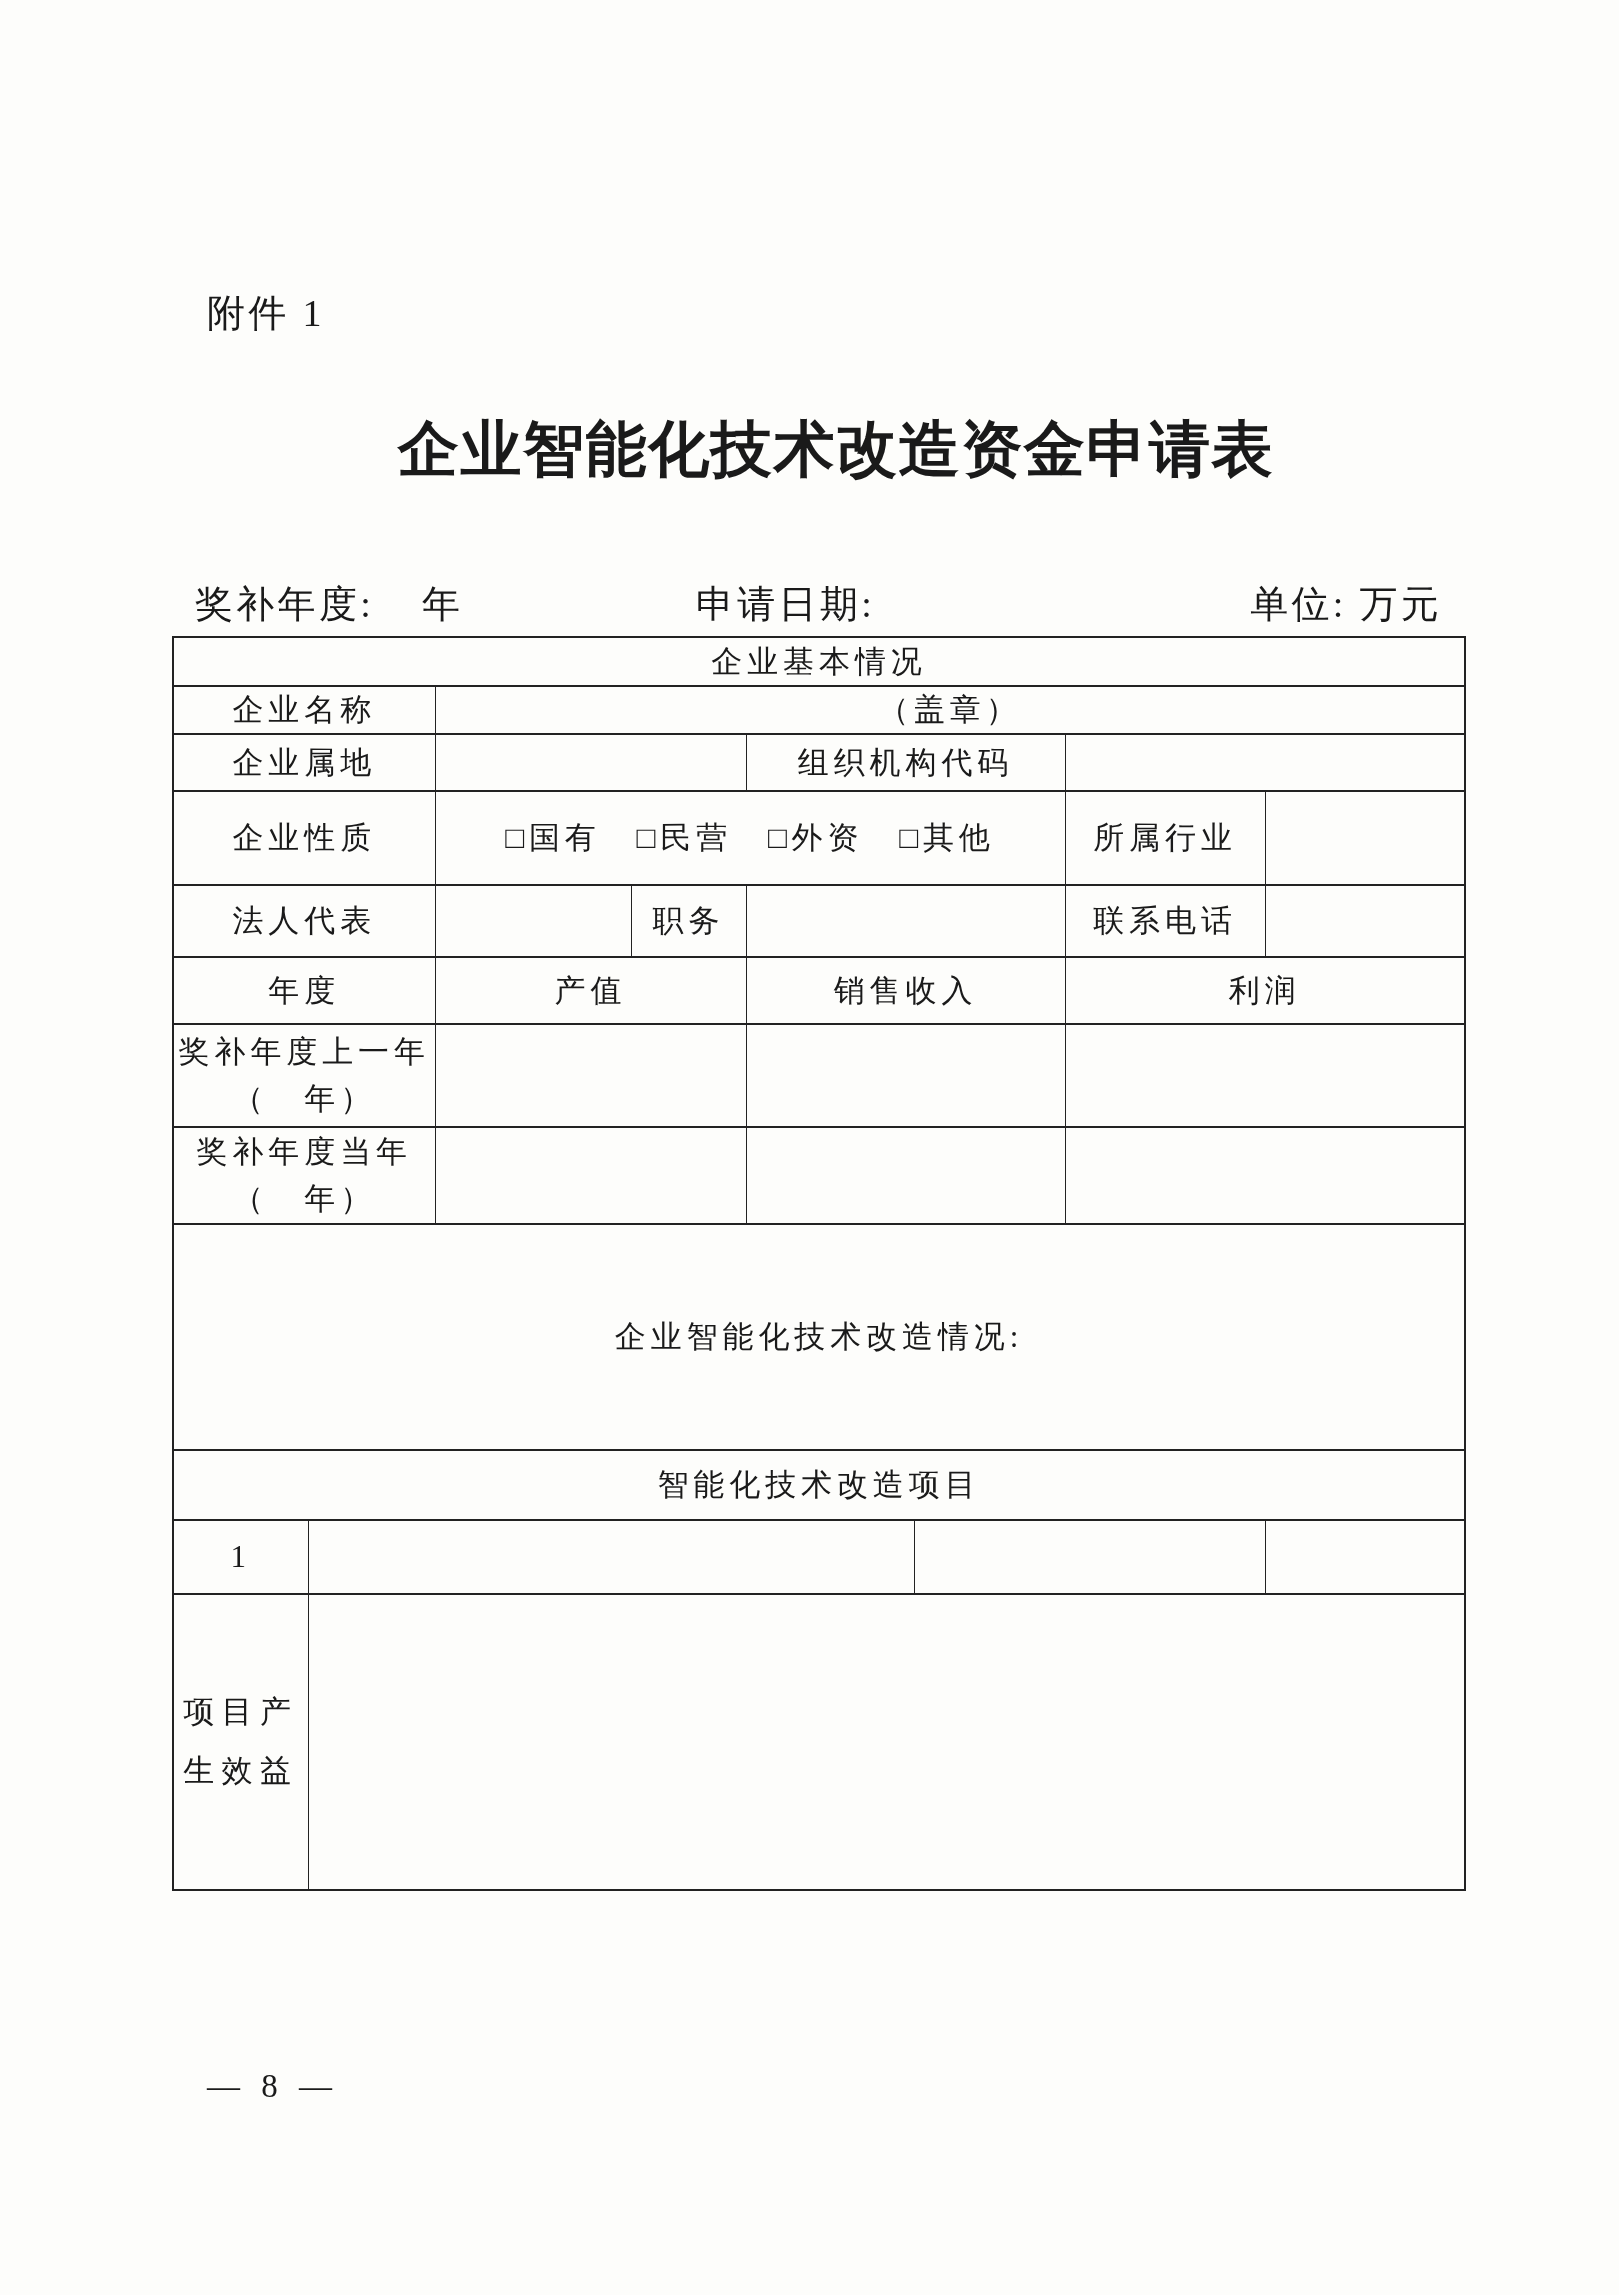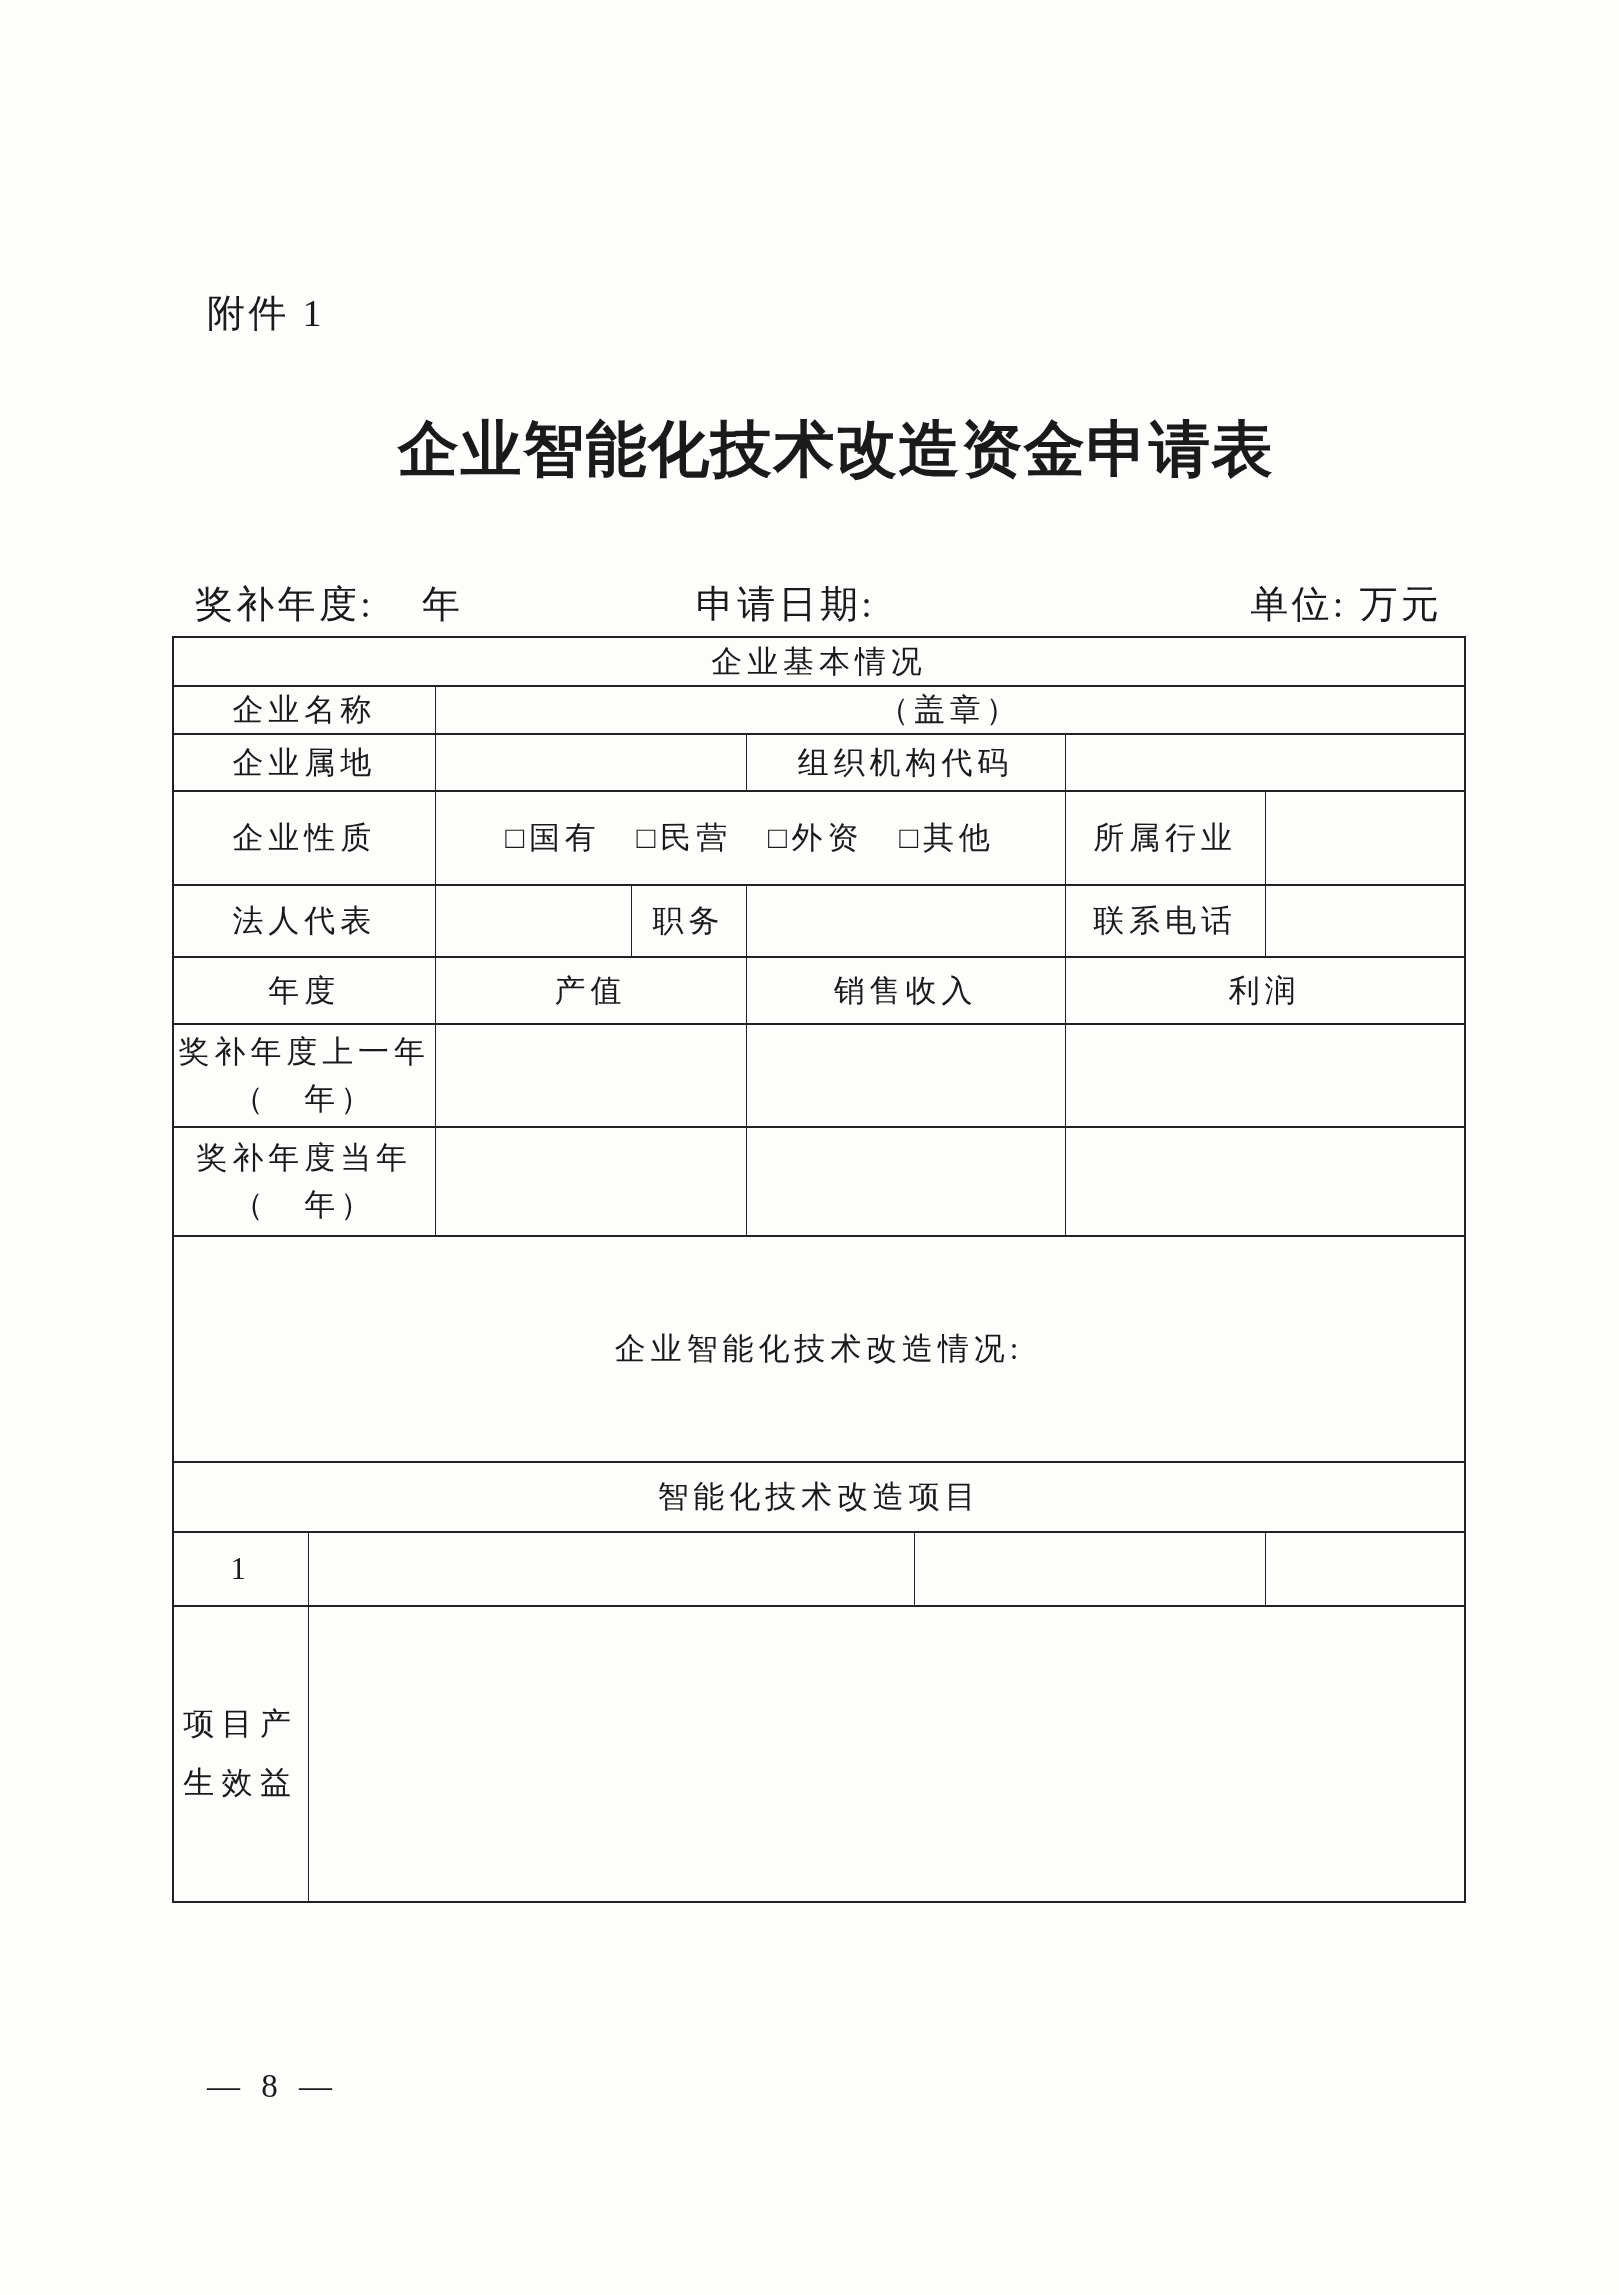--- a/index.html
+++ b/index.html
@@ -144,7 +144,7 @@
       <td colspan="2"></td>
     </tr>
 
-    <tr style="height:109px">
+    <tr style="height:97px">
       <td colspan="2">
         <div class="two-line">
           <div>奖补年度当年</div>

